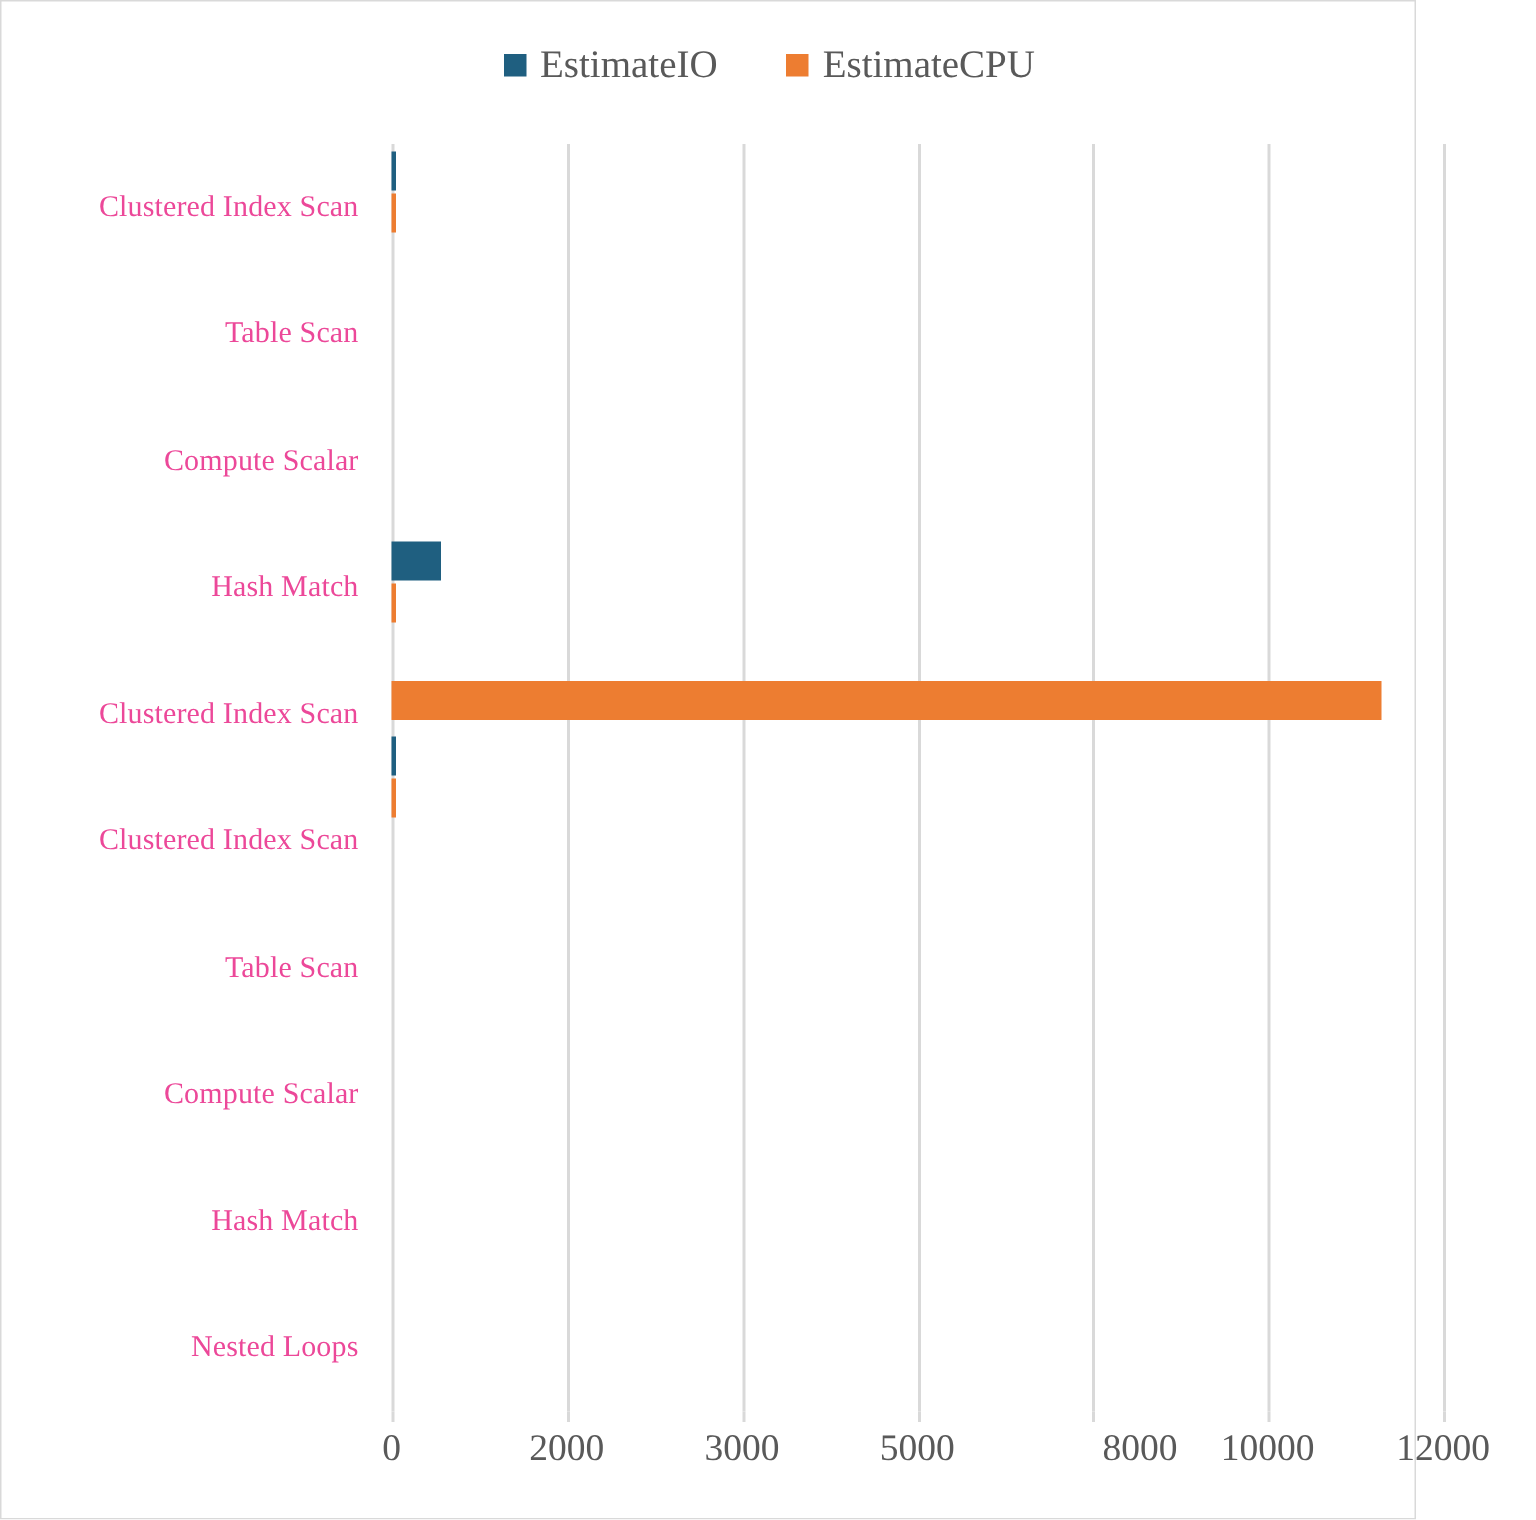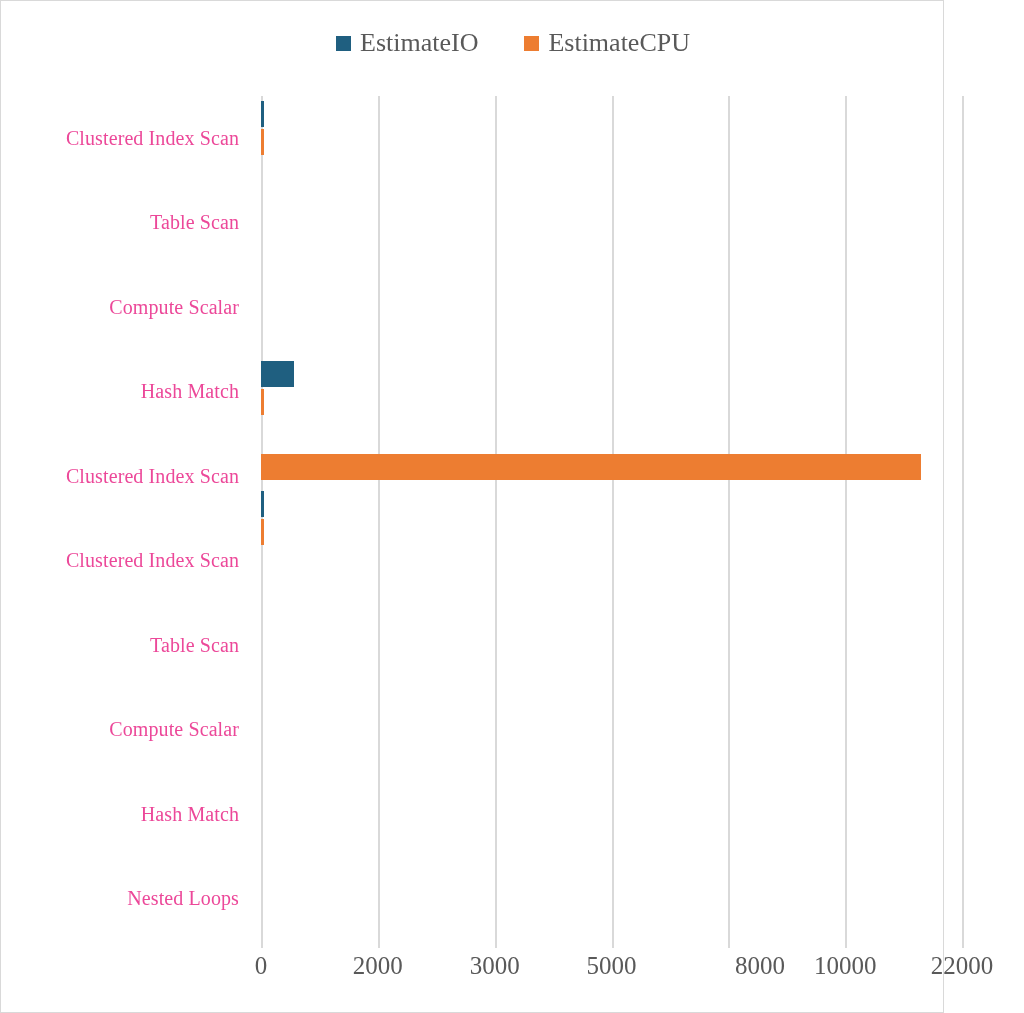--- a/index.html
+++ b/index.html
@@ -231,7 +231,7 @@
       <div class="tick-mark" style="left: 584.167px;"></div>
       <div class="tick-label" style="left: 584.167px;">10000</div>
       <div class="tick-mark" style="left: 701px;"></div>
-      <div class="tick-label" style="left: 701px;">22000</div>
+      <div class="tick-label" style="left: 701px;">12000</div>
     </div>
 
 </div>

